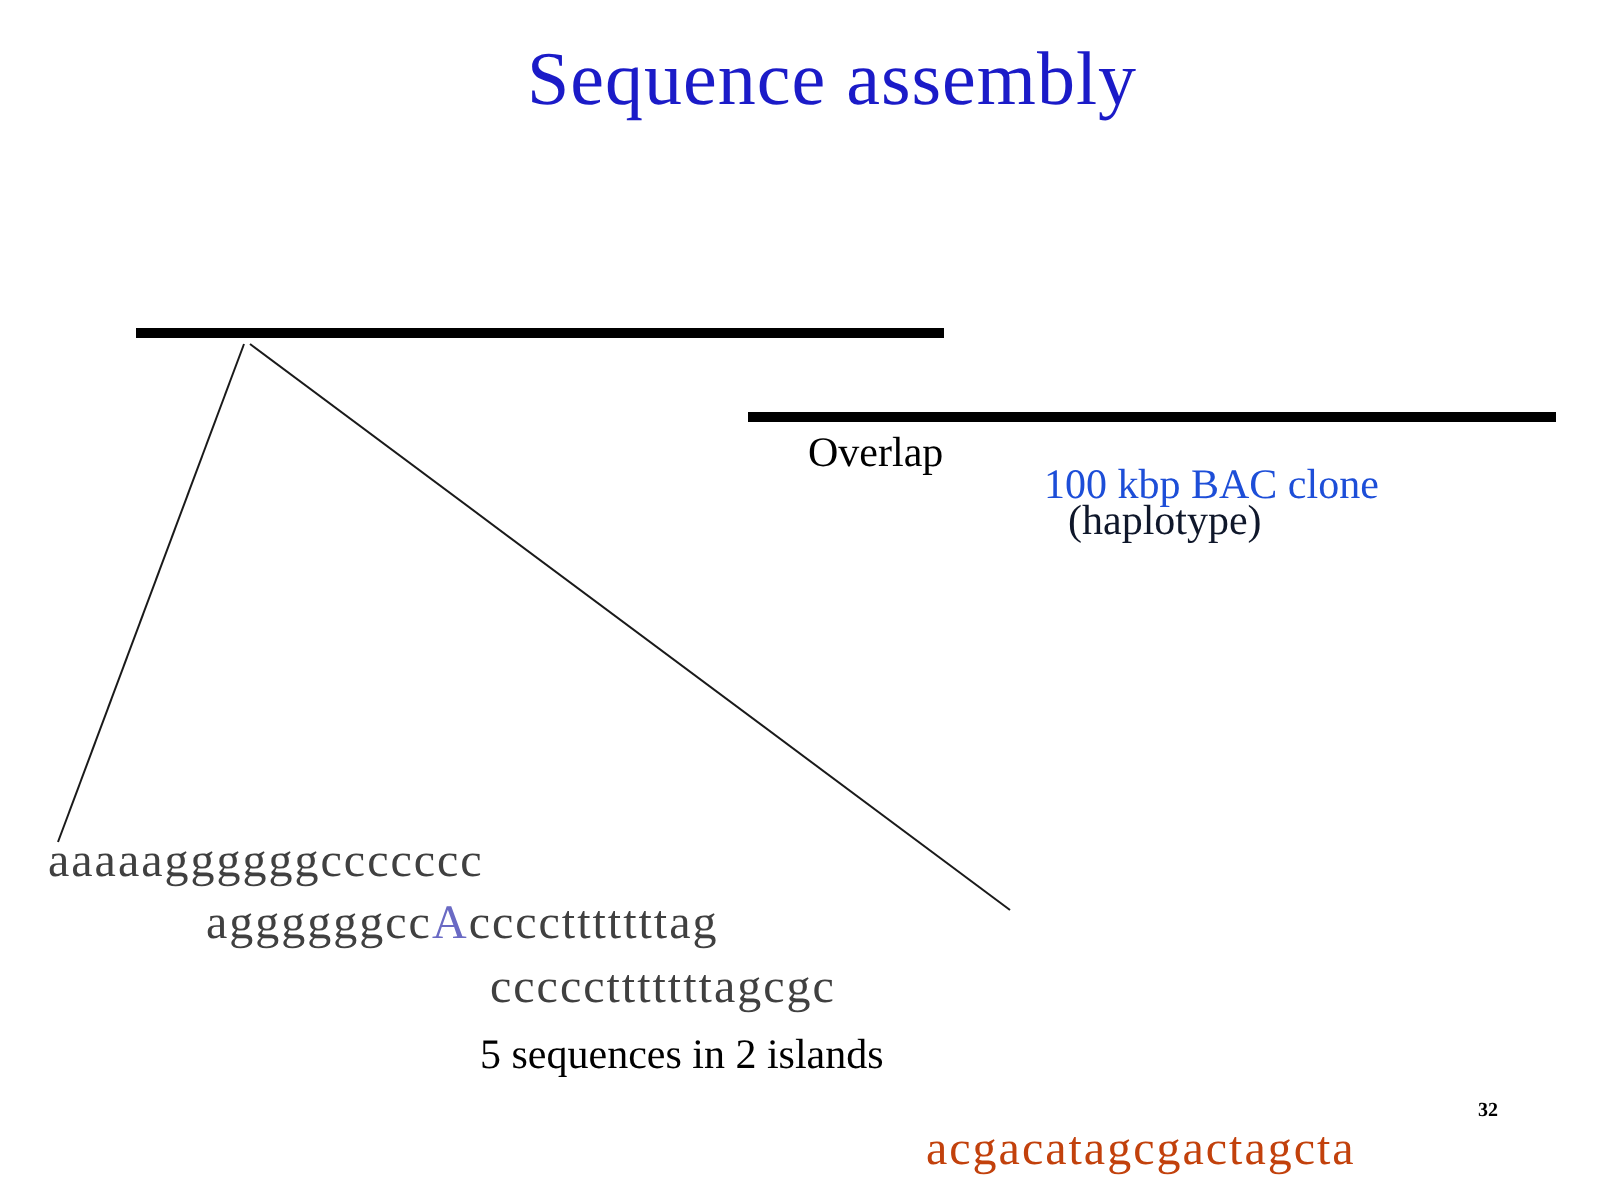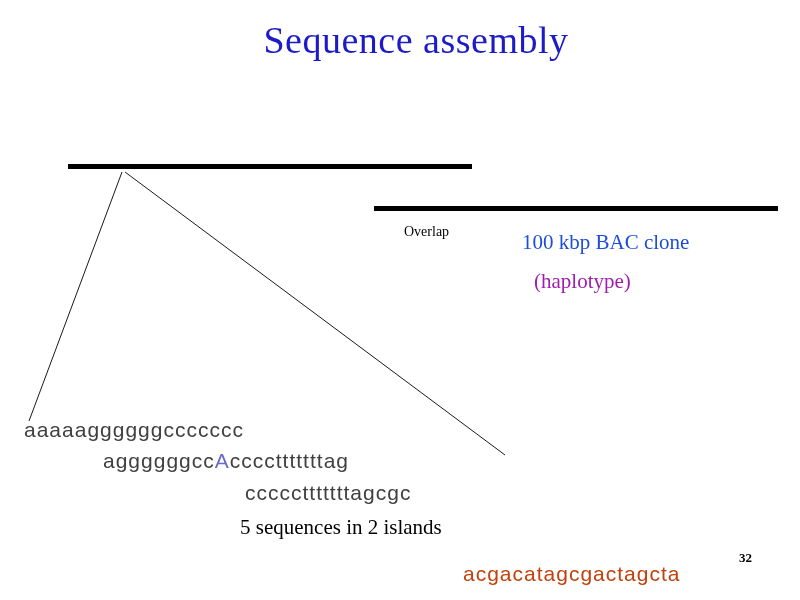--- a/index.html
+++ b/index.html
@@ -66,8 +66,8 @@
   #overlap-label {
     position: absolute;
     left: 388px;
-    top: 224px;
-    font-size: 14px;
+    top: 214px;
+    font-size: 21px;
     color: #000000;
     white-space: nowrap;
   }

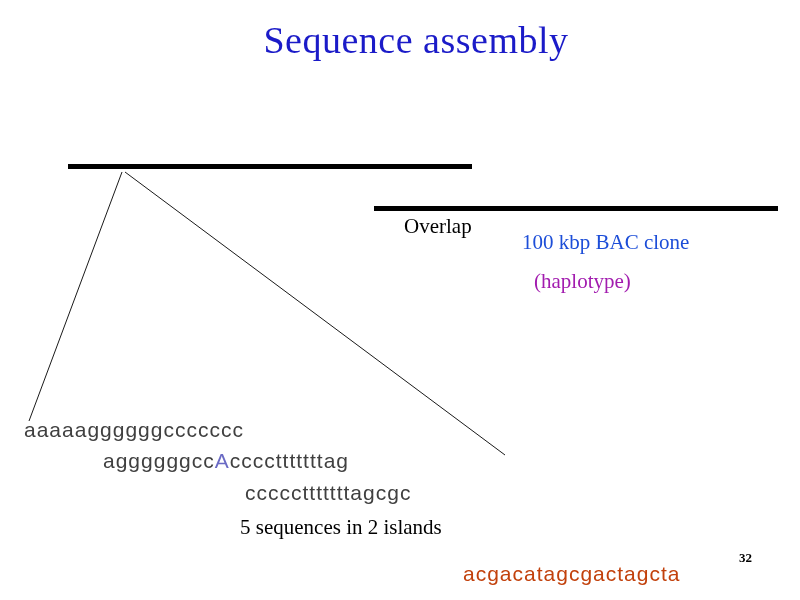--- a/index.html
+++ b/index.html
@@ -82,9 +82,9 @@
   #haplotype-label {
     position: absolute;
     left: 518px;
-    top: 269px;
+    top: 248px;
     font-size: 21px;
-    color: #a21caf;
+    color: #0f172a;
     white-space: nowrap;
   }
 

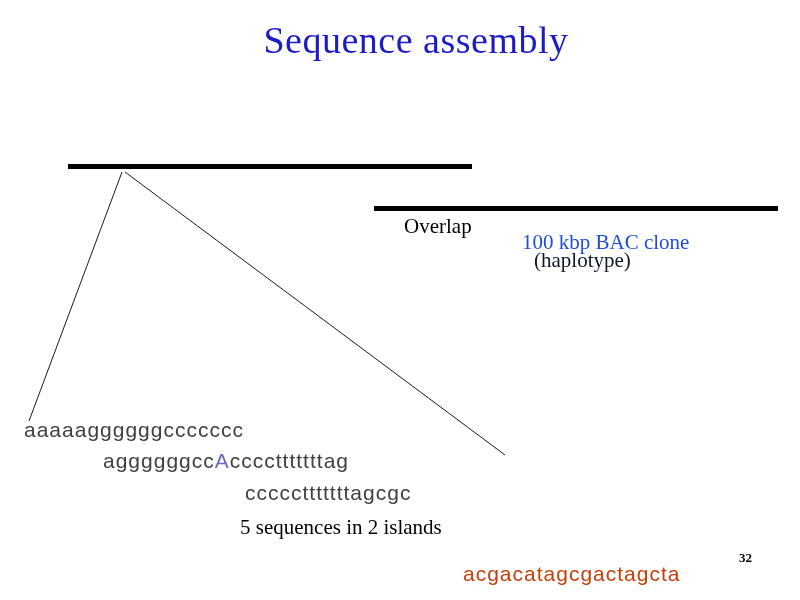--- a/index.html
+++ b/index.html
@@ -91,8 +91,8 @@
   
   .seq-read {
     position: absolute;
-    font-family: Liberation Sans, sans-serif;
-    font-size: 21px;
+    font-family: Liberation Serif, serif;
+    font-size: 24px;
     letter-spacing: 1.0px;
     color: #404040;
     white-space: pre;

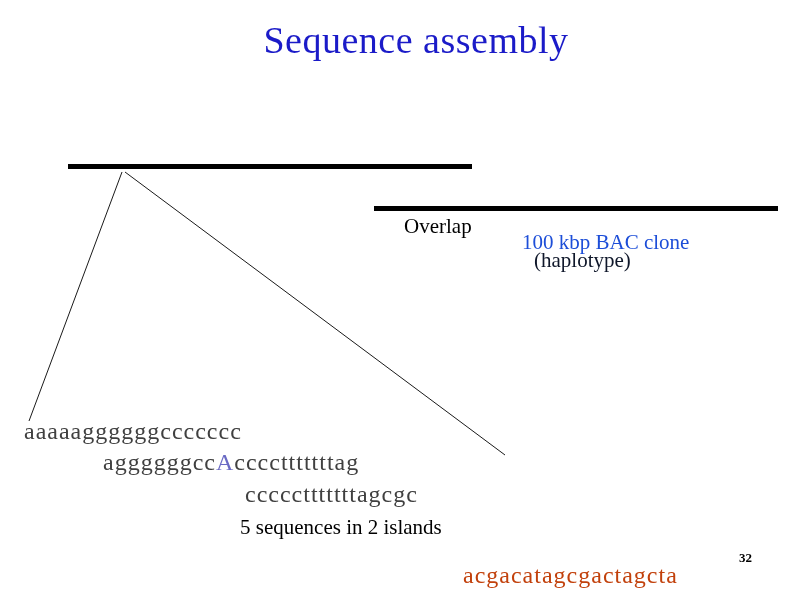--- a/index.html
+++ b/index.html
@@ -121,7 +121,7 @@
     position: absolute;
     left: 723px;
     top: 550px;
-    font-size: 13px;
+    font-size: 10px;
     font-weight: bold;
     color: #000000;
   }

